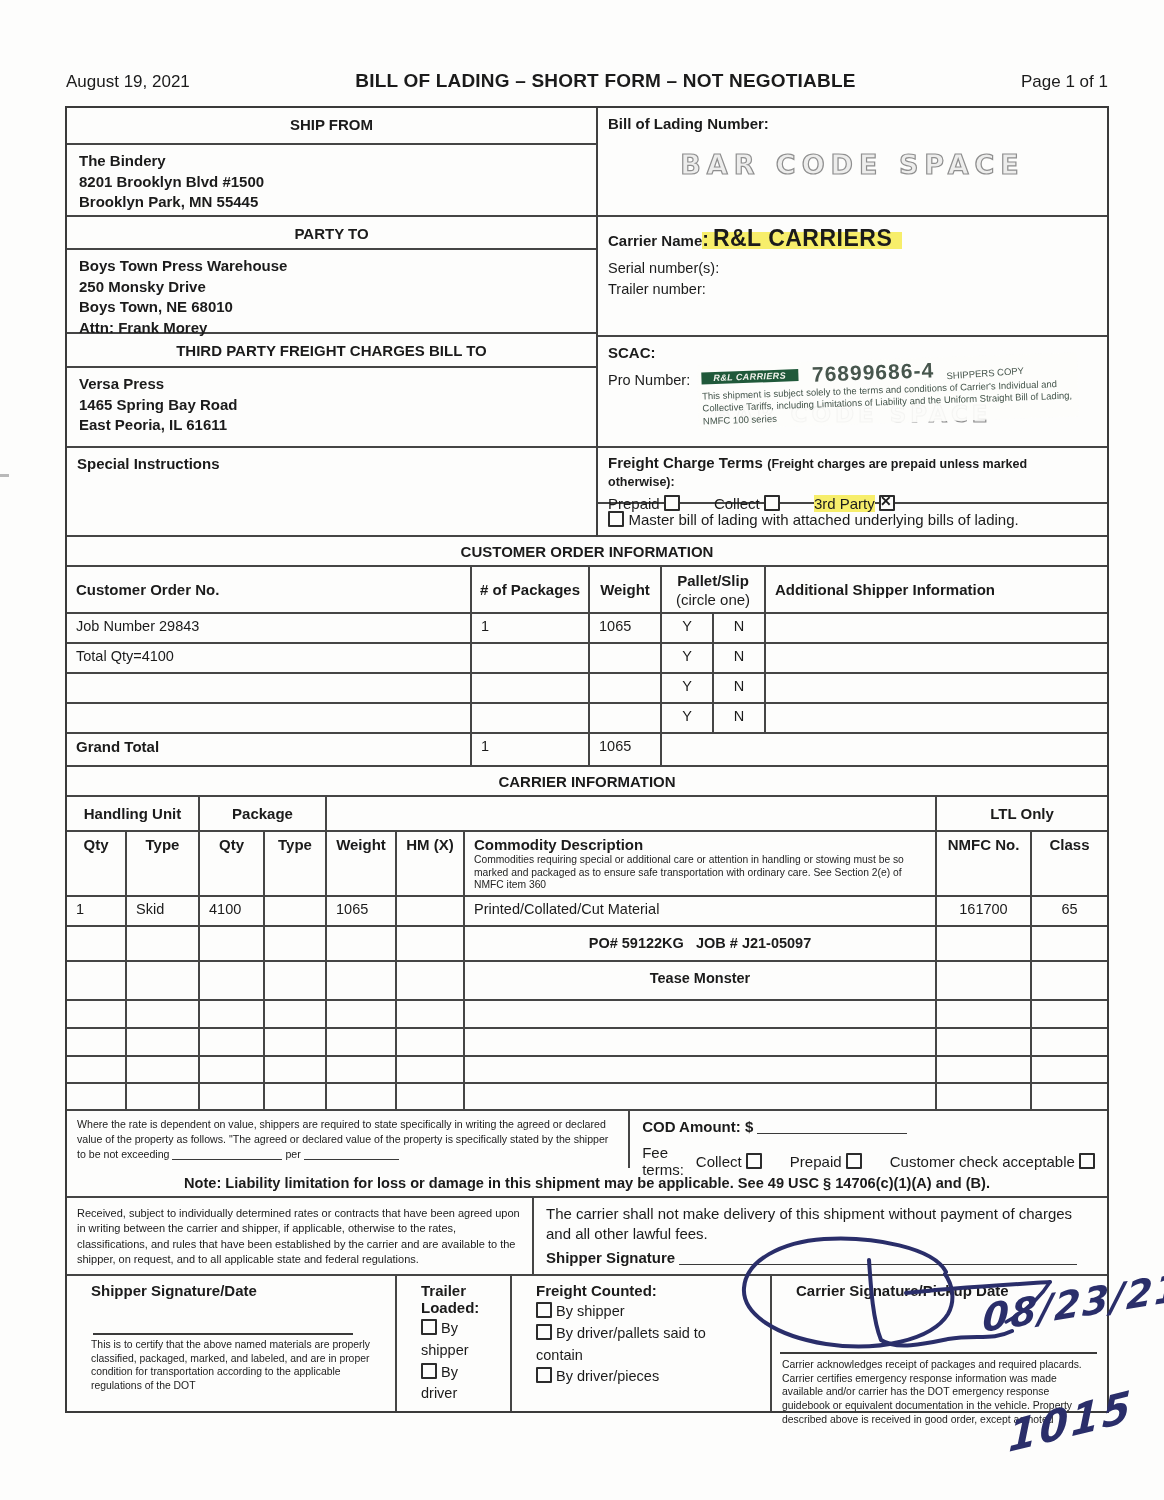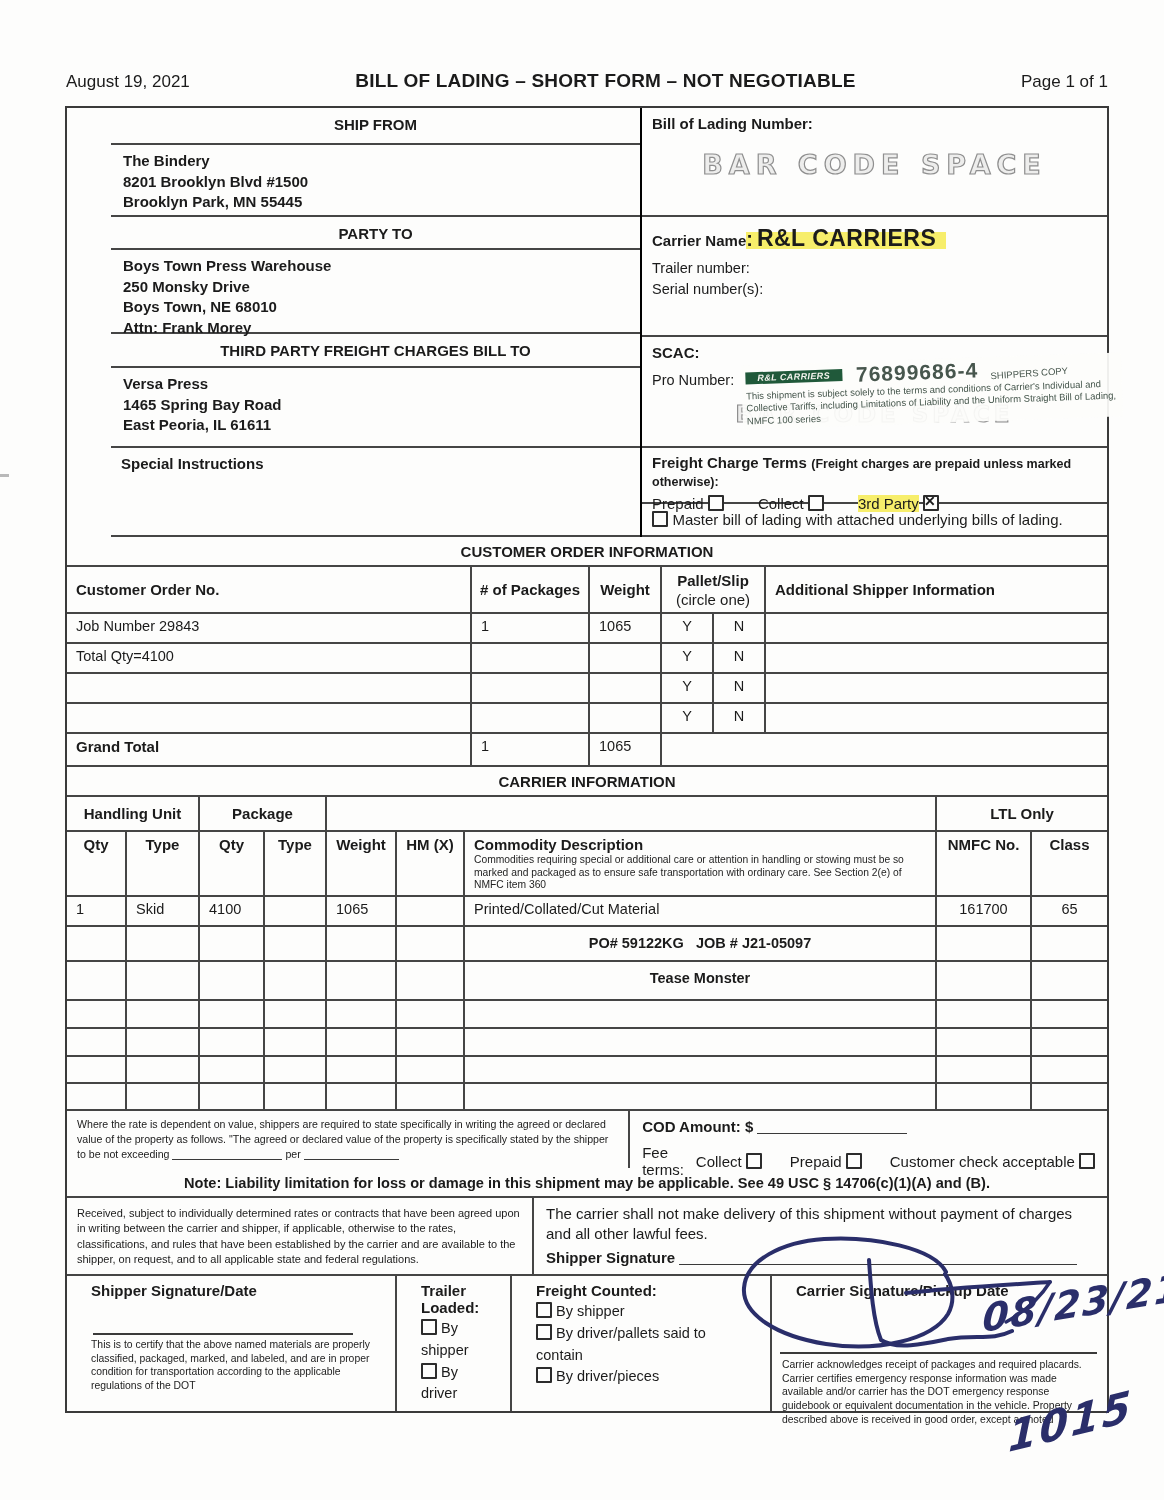--- a/index.html
+++ b/index.html
@@ -18,7 +18,7 @@
 
   
   .topsec{display:flex;}
-  .tcol-l{width:529px;border-right:2px solid #000000;margin-left:44px;}
+  .tcol-l{width:529px;border-right:2px solid #404040;}
   .tcol-r{flex:1;position:relative;}
   .cell{border-bottom:2px solid #454545;position:relative;}
   .sec-h{font-weight:bold;font-size:15px;text-align:center;padding-top:8px;}

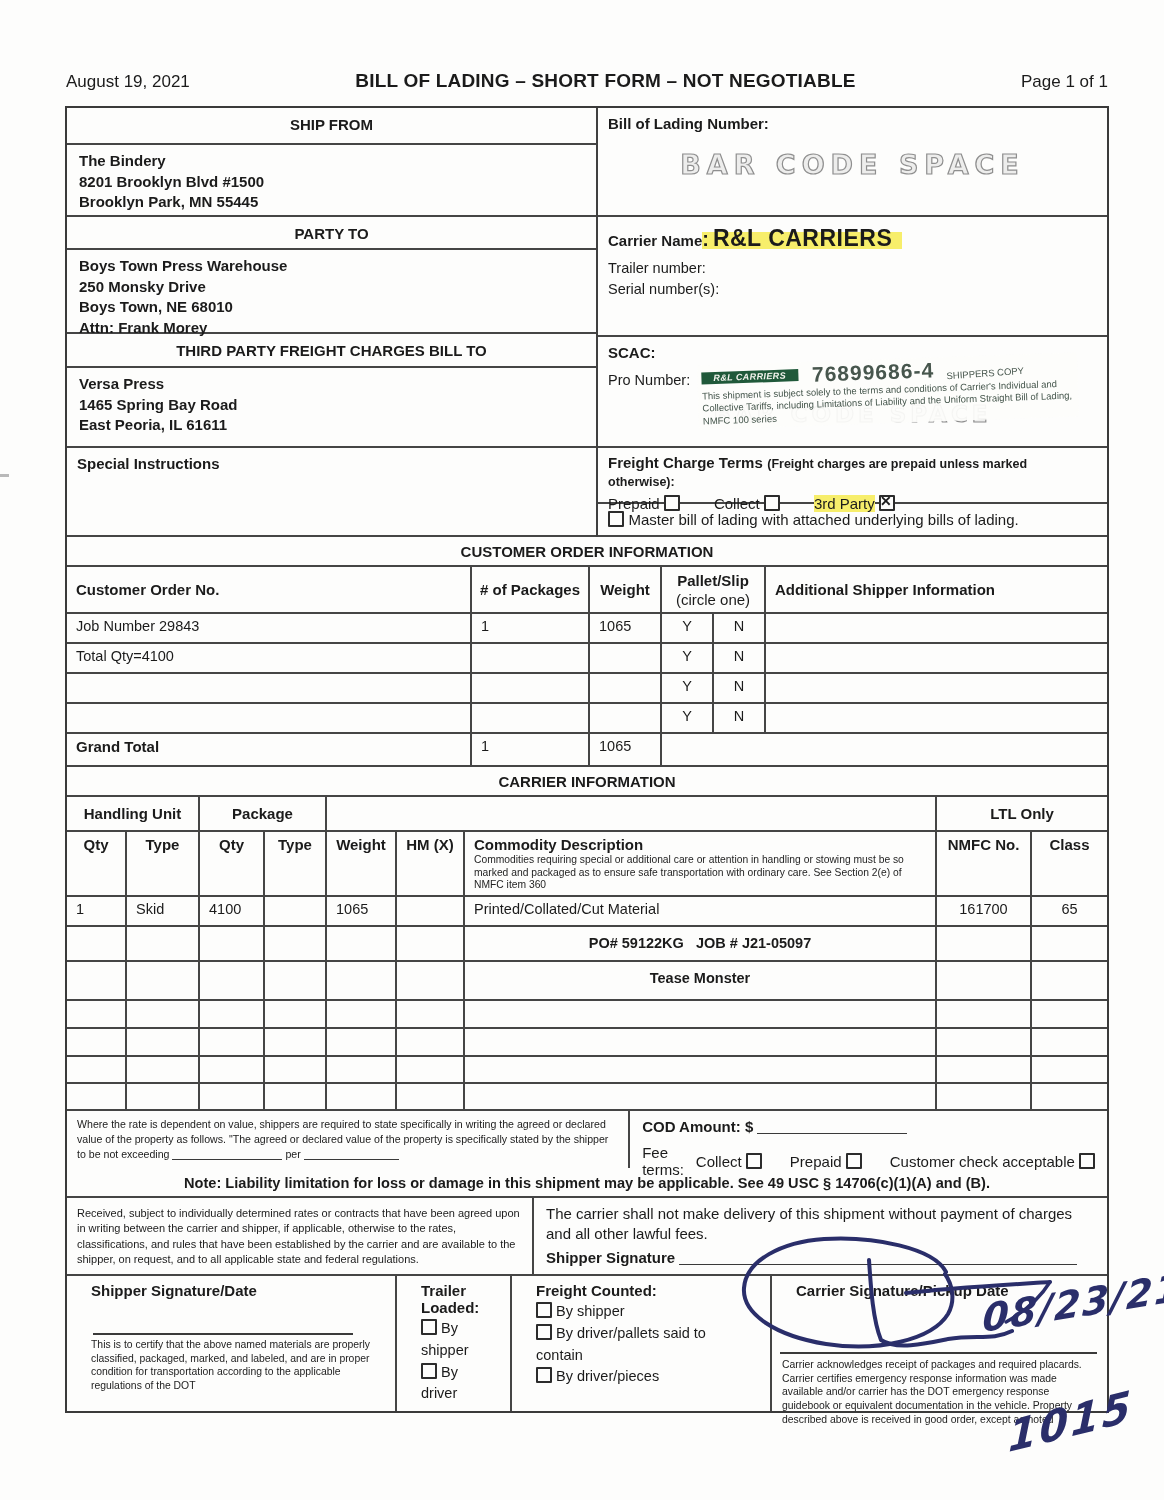--- a/index.html
+++ b/index.html
@@ -162,8 +162,8 @@
             <span class="lbl">Carrier Name</span><span class="hl"><span class="carrier-colon">:</span><span class="carrier-name">R&amp;L CARRIERS</span></span>
           </div>
           <div class="sublines">
+            <div>Serial number(s):</div>
             <div>Trailer number:</div>
-            <div>Serial number(s):</div>
           </div>
         </div>
         <div class="cell h111 pad">

